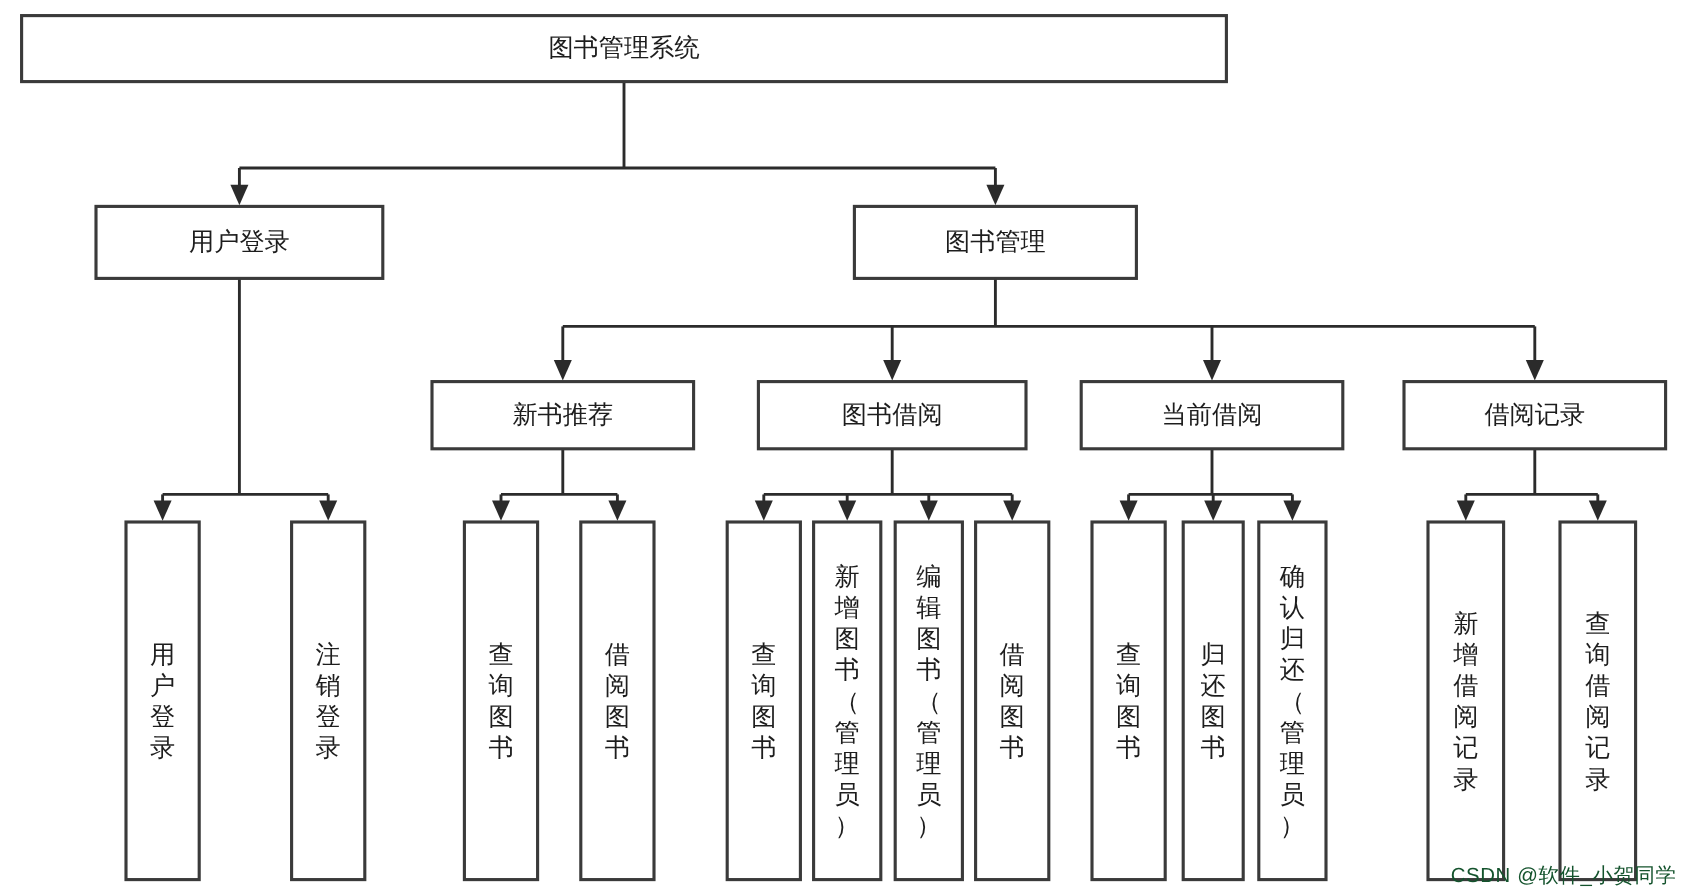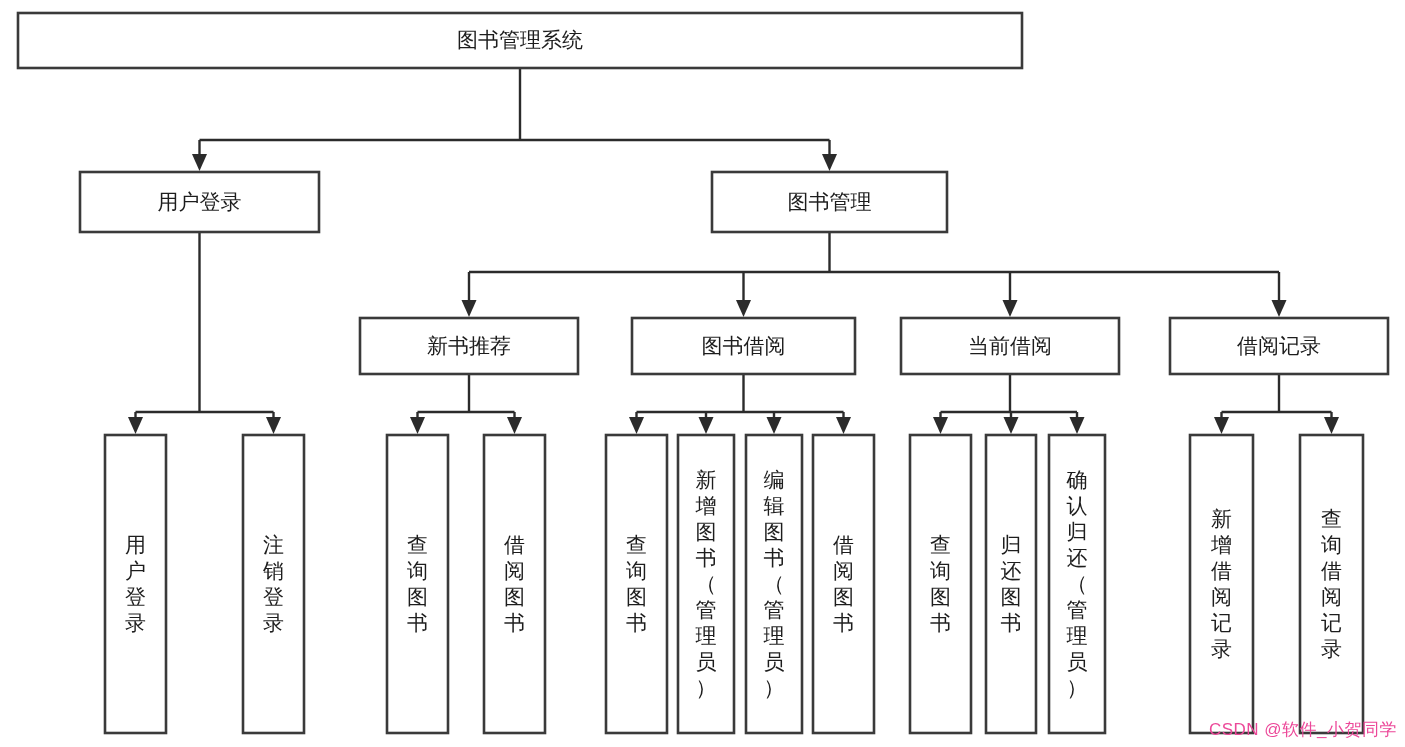--- a/index.html
+++ b/index.html
@@ -60,7 +60,7 @@
     bottom: 6px;
     font-family: "Liberation Sans", "DejaVu Sans", sans-serif;
     font-size: 17px;
-    color: #ec4899;
+    color: #14532d;
     letter-spacing: 0.5px;
     white-space: nowrap;
     user-select: none;

